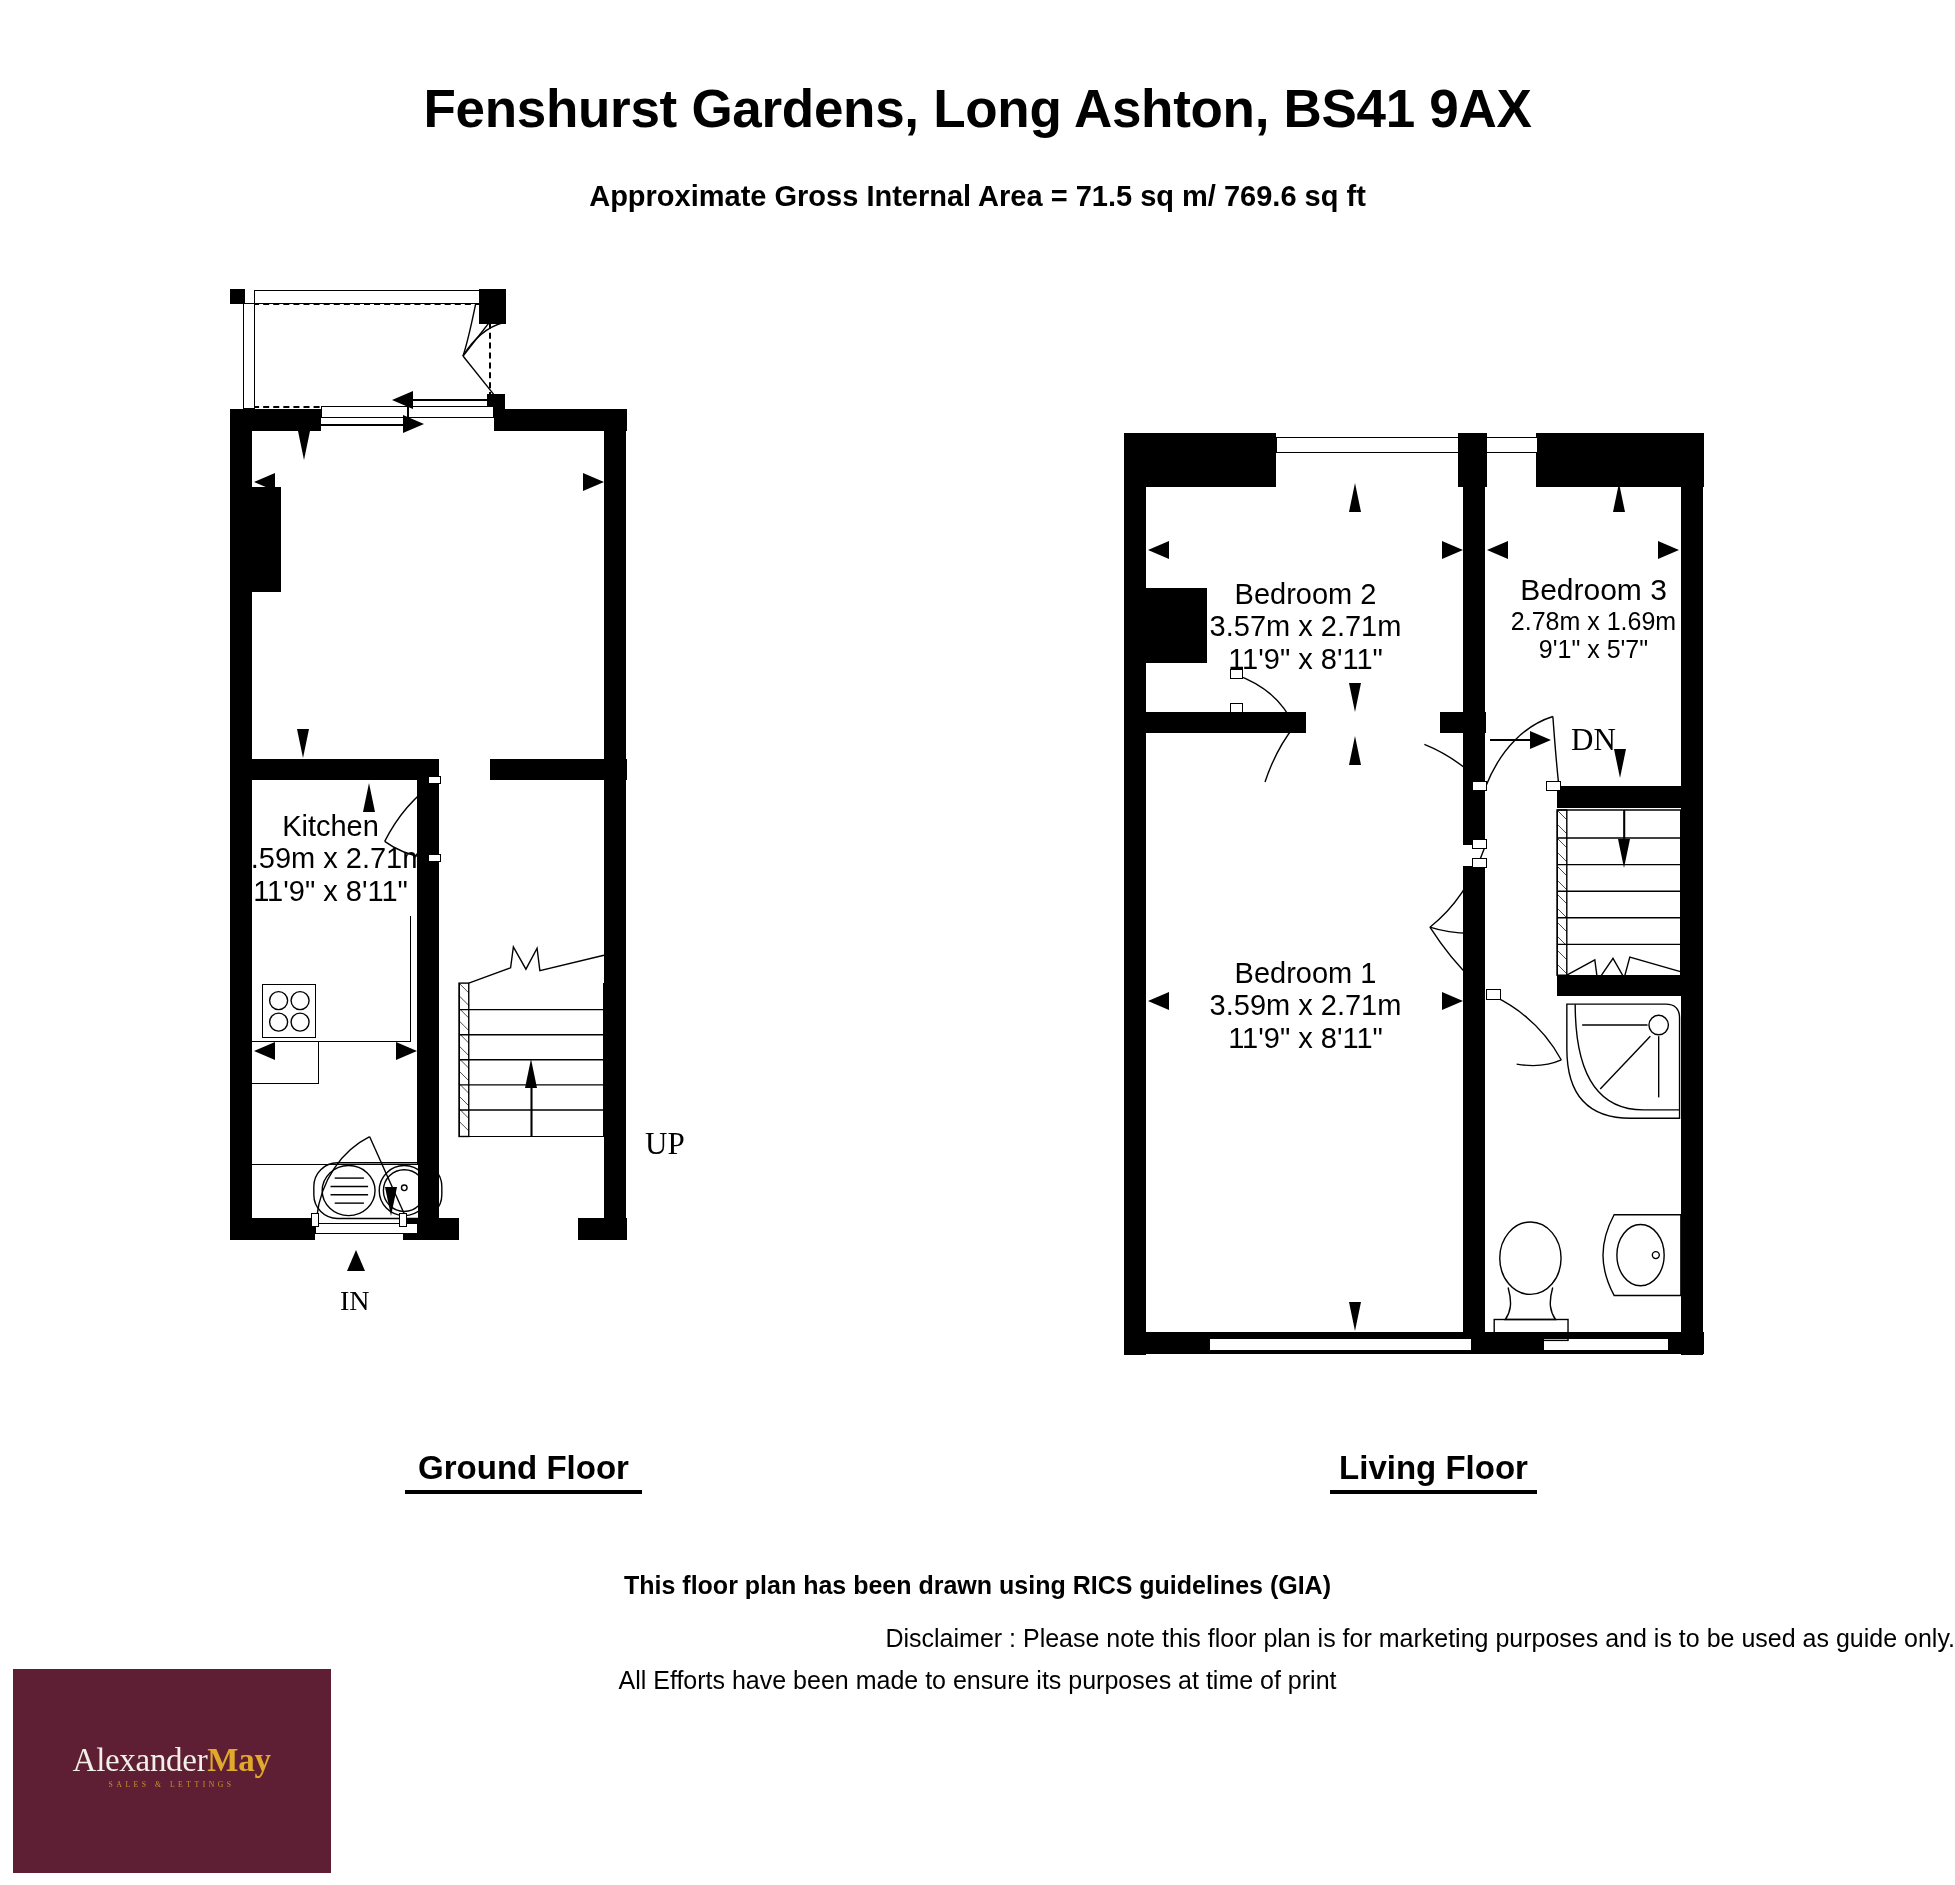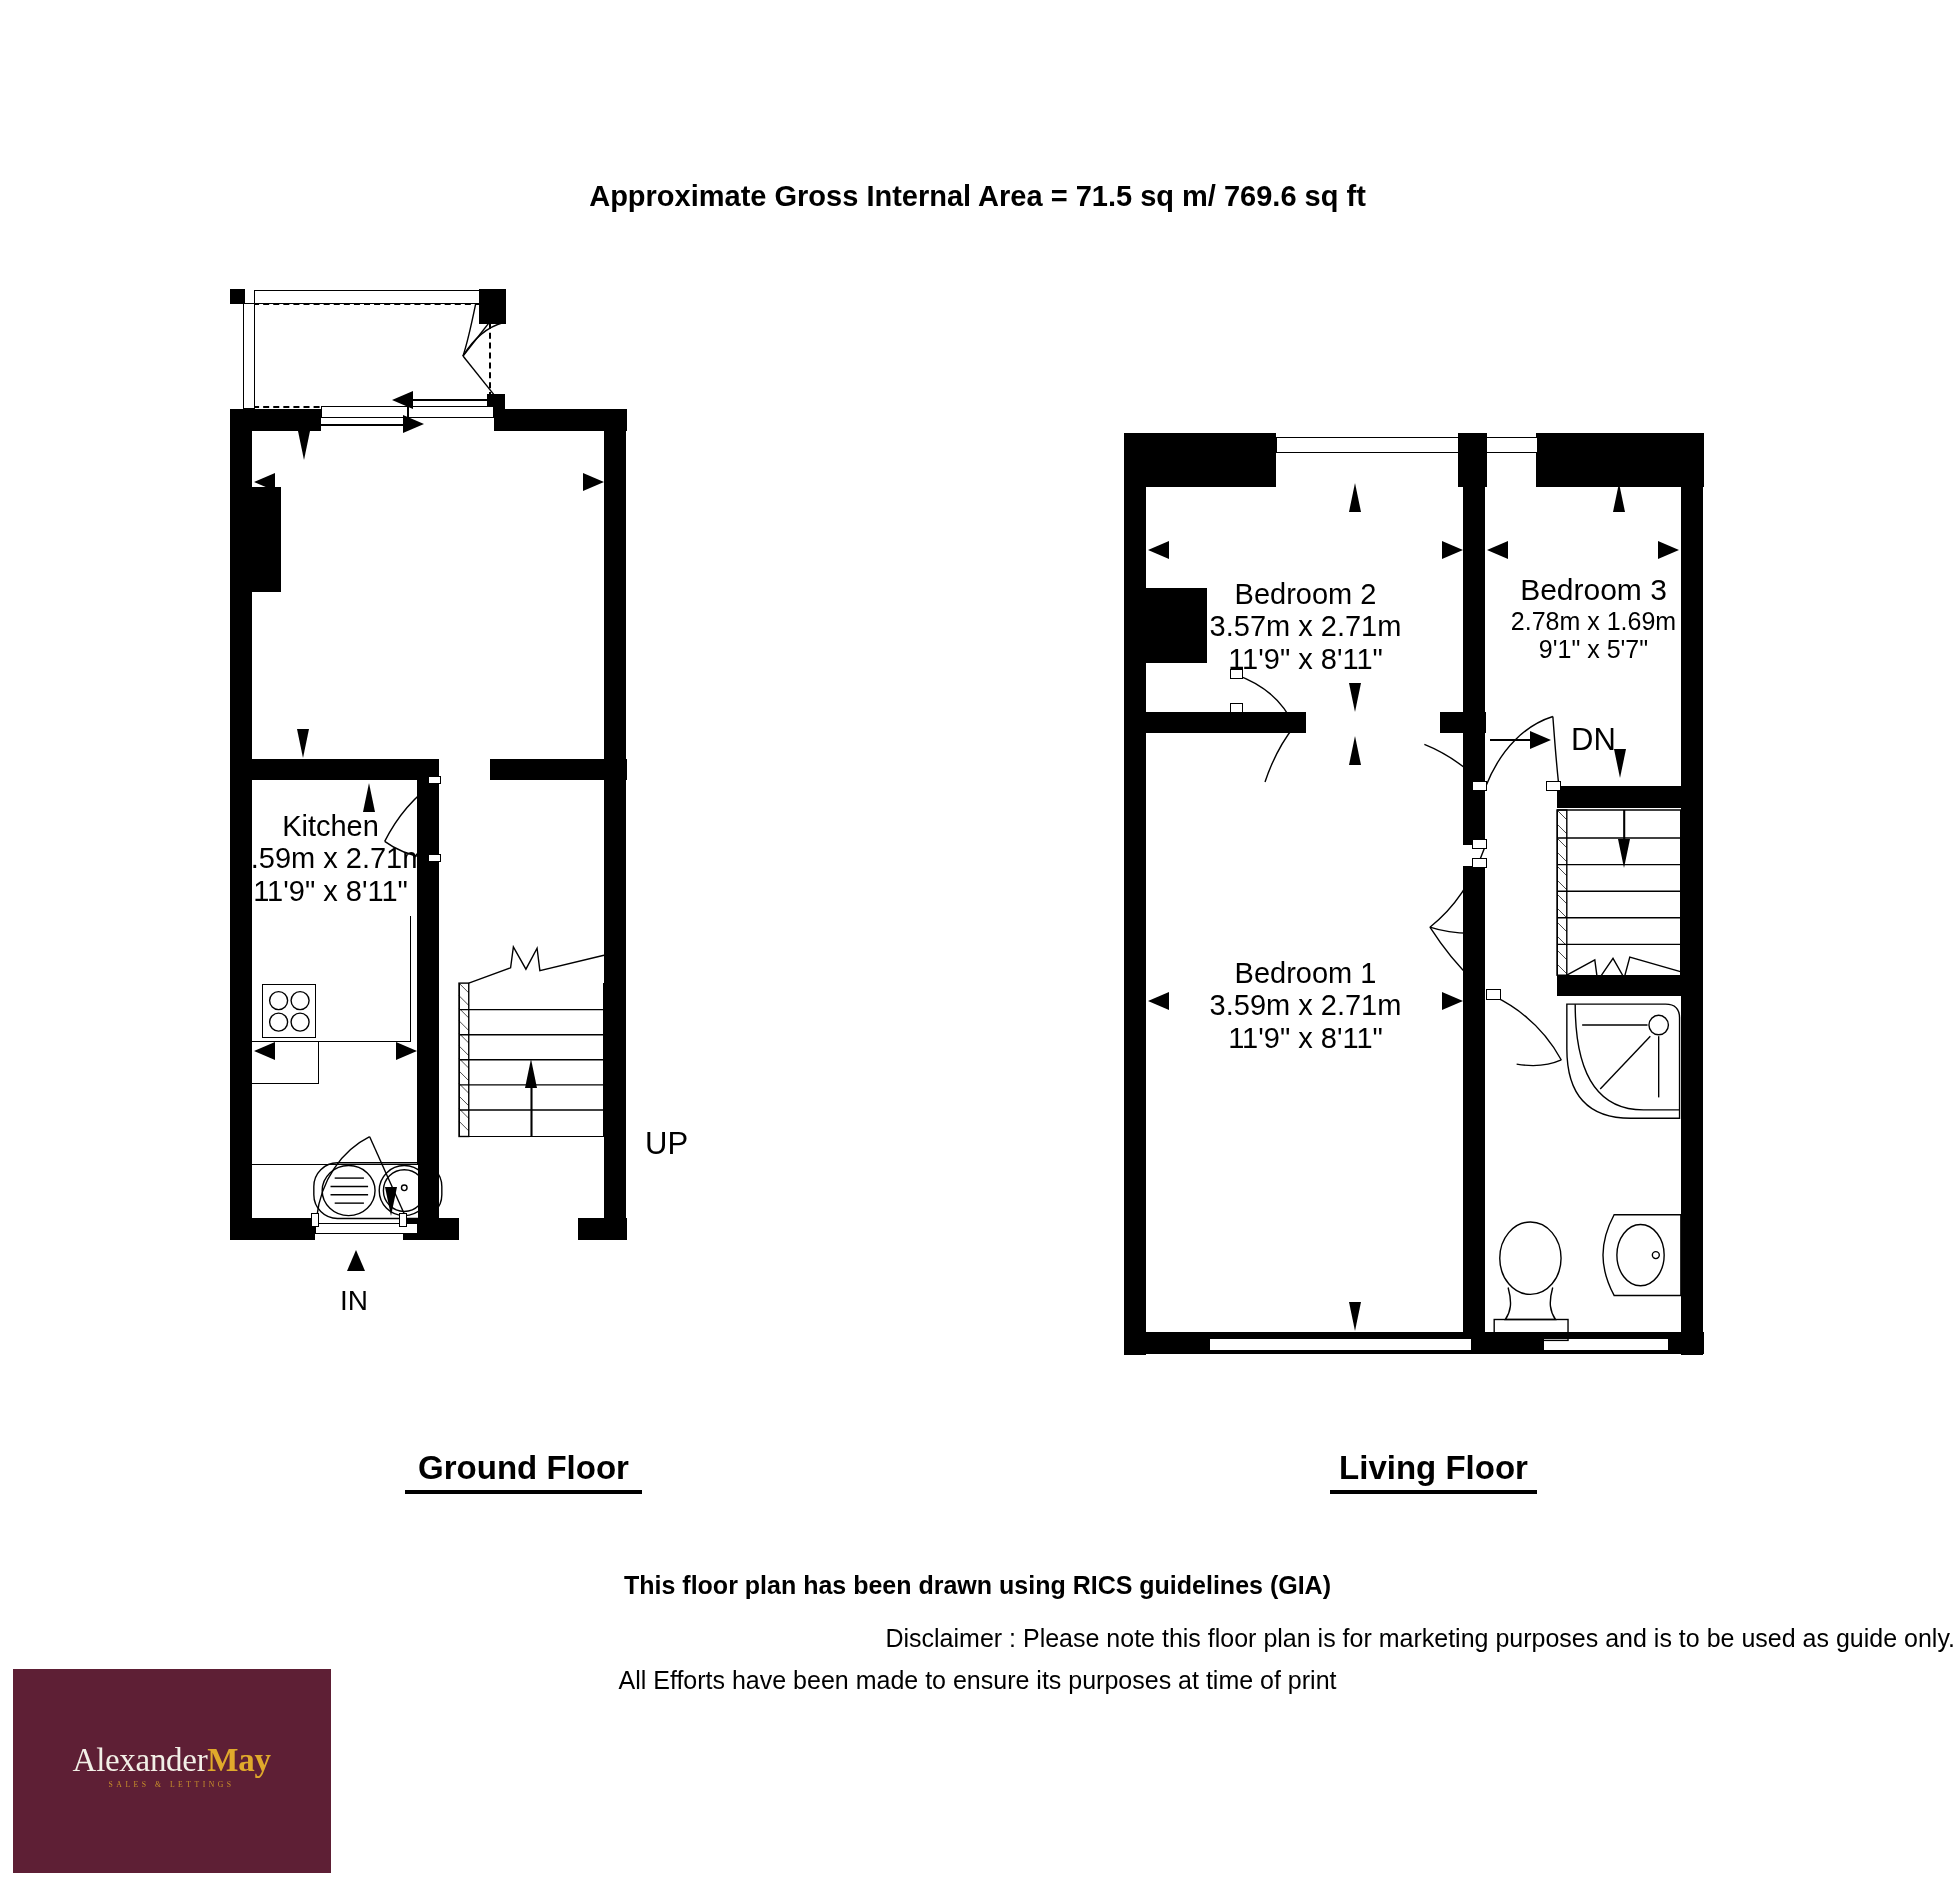--- a/index.html
+++ b/index.html
@@ -92,6 +92,7 @@
 
 <div class="page">
 
+  <div class="title">Fenshurst Gardens, Long Ashton, BS41 9AX</div>
   <div class="subtitle">Approximate Gross Internal Area = 71.5 sq m/ 769.6 sq ft</div>
 
   <div class="plan" id="ground-plan" style="left:230px;top:279px;width:608px;height:1103px;">

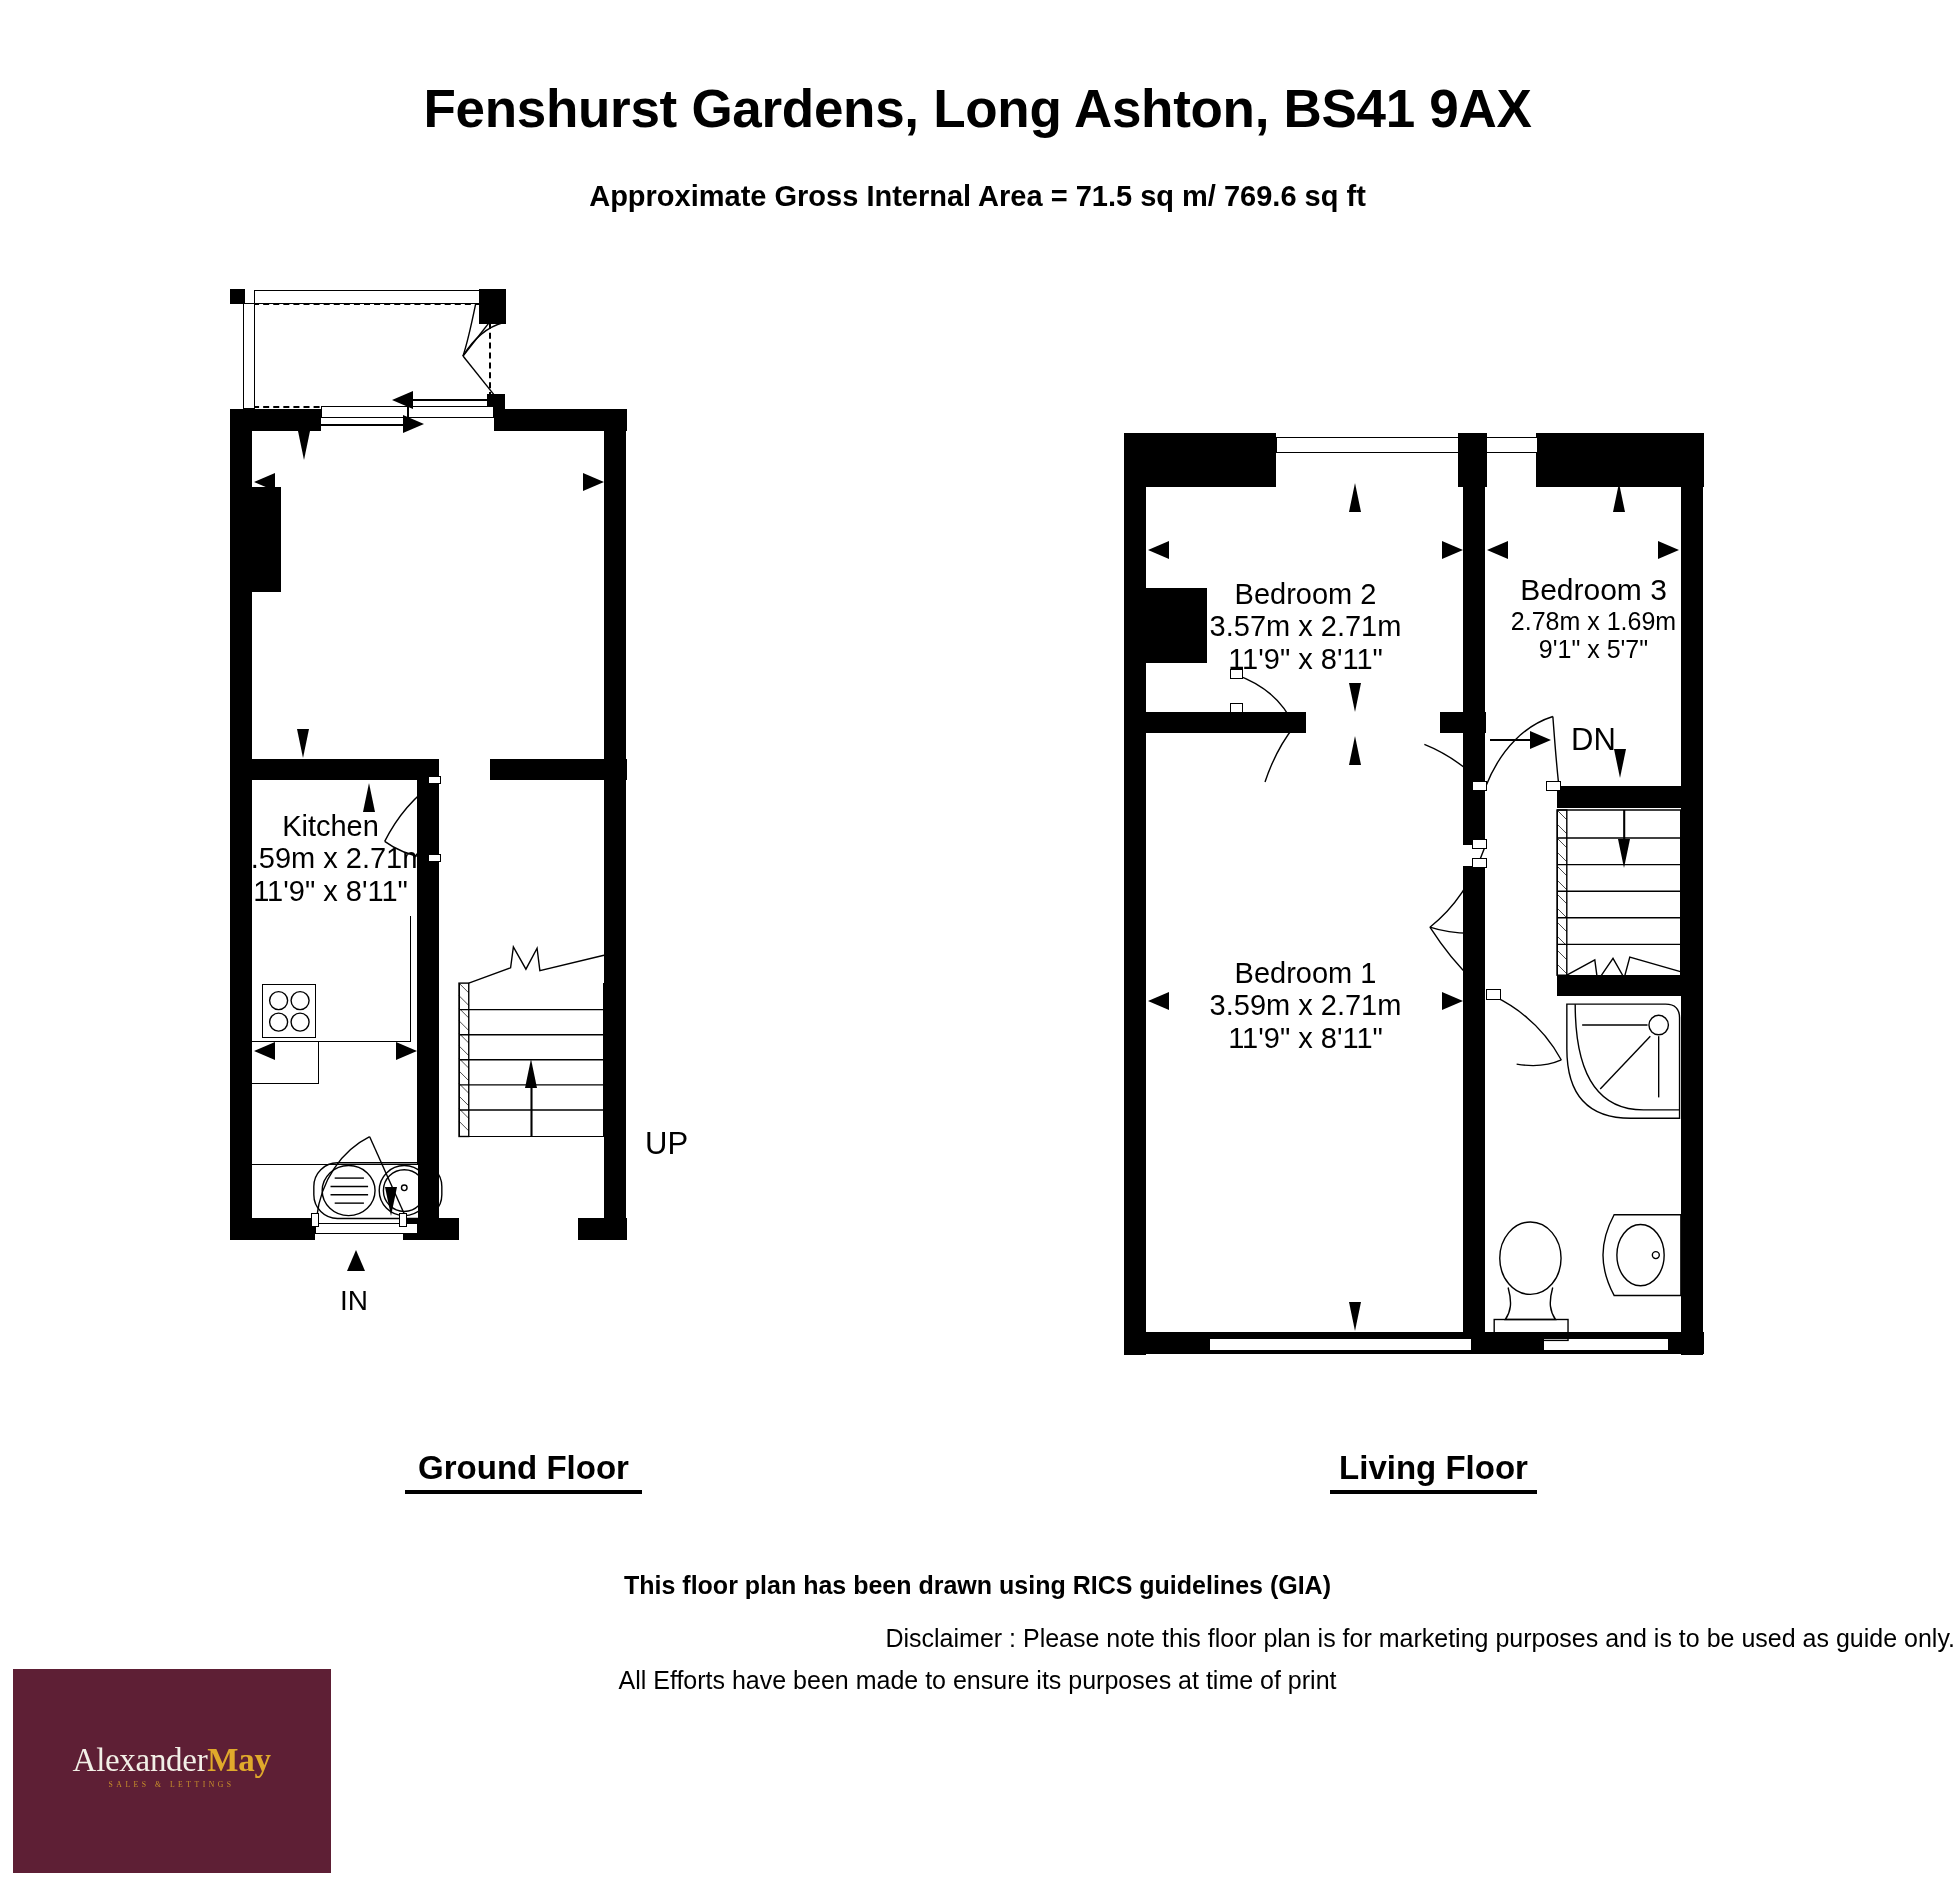--- a/index.html
+++ b/index.html
@@ -75,7 +75,7 @@
   .rlabel{position:absolute;text-align:center;line-height:1.12;}
   .rlabel .nm{font-size:29px;}
   .rlabel .dm{font-size:29px;}
-  .tag{position:absolute;font-size:29px;}
+  .tag{position:absolute;font-size:29px;font-family:Liberation Serif, serif;}
 
   
   .ar{position:absolute;width:0;height:0;}

